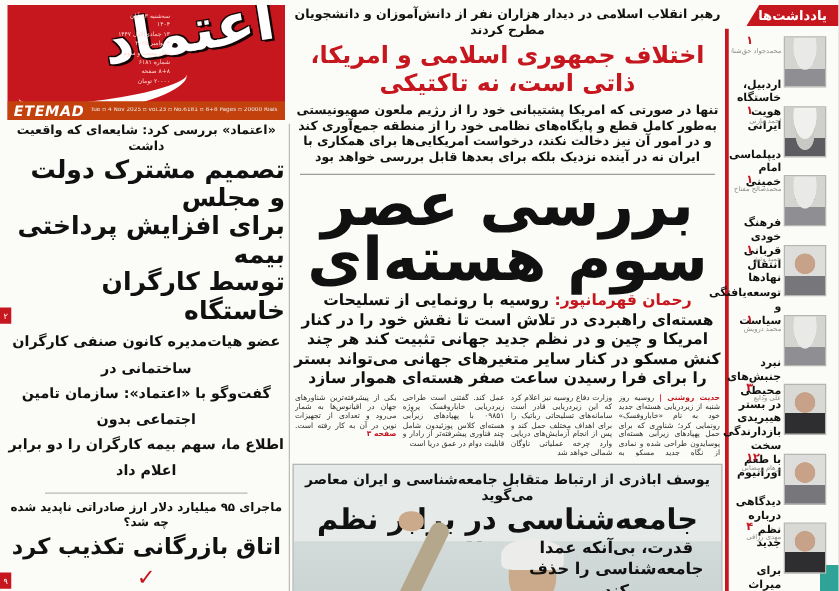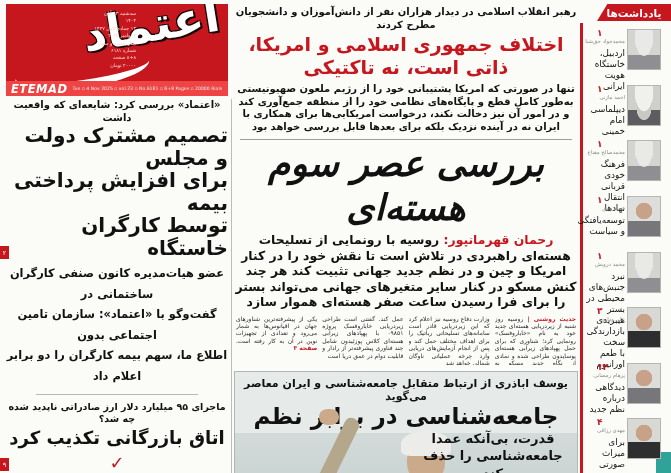--- a/index.html
+++ b/index.html
@@ -73,7 +73,7 @@
   .n-txt{position:absolute;left:0;top:2px;width:40px;}
   .n-num{font-size:9px;color:#c6171f;font-weight:bold;text-align:left;padding-left:12px;line-height:10px;}
   .n-author{font-size:5.4px;color:#8a8a86;text-align:right;line-height:7px;white-space:nowrap;overflow:hidden;}
-  .n-title{font-size:8.8px;font-weight:normal;text-align:right;line-height:11px;margin-top:3px;letter-spacing:-.3px;}
+  .n-title{font-size:8.8px;font-weight:bold;text-align:right;line-height:11px;margin-top:18px;letter-spacing:-.3px;}
   .photo.plain{background-image:
       radial-gradient(circle at 50% 36%, #c7a188 0 8px, transparent 8.5px),
       linear-gradient(180deg,#dddddb 0 62%, #77777b 62% 100%);}

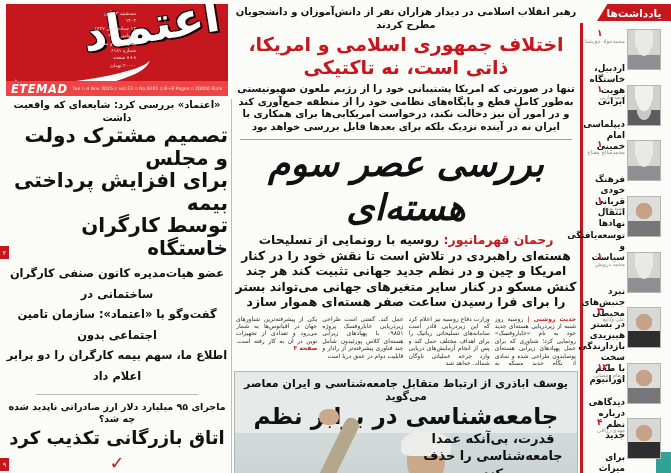--- a/index.html
+++ b/index.html
@@ -13,7 +13,7 @@
   .swoosh{position:absolute;left:8px;top:46px;width:136px;height:30px;border-bottom:8px solid #fff;
         border-radius:50%;transform:rotate(-8deg);}
   .mh-dates{position:absolute;left:88px;top:6px;width:42px;color:#ffd8d2;font-size:4.8px;line-height:7.4px;text-align:right;}
-  .mh-bar{position:absolute;left:0;bottom:0;width:100%;height:15px;background:#ef4444;display:flex;align-items:center;
+  .mh-bar{position:absolute;left:0;bottom:0;width:100%;height:15px;background:#c2410c;display:flex;align-items:center;
         gap:5px;padding:0 5px;box-sizing:border-box;direction:ltr;}
   .mh-bar .etemad{color:#fff;font-size:11.5px;font-weight:bold;font-style:italic;letter-spacing:.5px;}
   .mh-bar .info{color:#e9e9e9;font-size:4.6px;white-space:nowrap;overflow:hidden;}

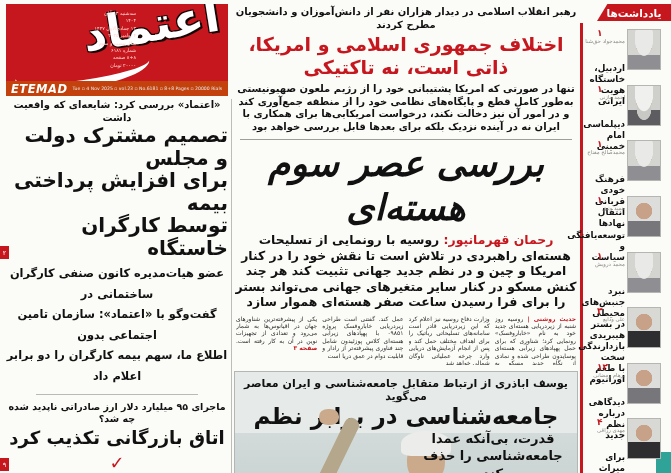--- a/index.html
+++ b/index.html
@@ -41,7 +41,7 @@
   .ts-head{font-size:19px;font-weight:bold;color:#c6171f;text-align:center;line-height:23px;margin-top:2px;letter-spacing:-.4px;}
   .ts-lead{font-size:10px;font-weight:bold;text-align:center;line-height:12.5px;margin-top:4px;padding:0 2px;}
   .c-div{height:1px;background:#9d9d99;margin:6px 6px 2px;}
-  .m-head{font-size:36px;font-weight:bold;text-align:center;letter-spacing:-1.5px;line-height:44px;font-style:italic;}
+  .m-head{font-size:48px;font-weight:bold;text-align:center;letter-spacing:-1.5px;line-height:44px;}
   .m-sub{font-size:12.4px;font-weight:bold;text-align:center;line-height:15.5px;margin-top:2px;padding:0 1px;}
   .m-sub .author{color:#c6171f;}
   .cols{display:flex;gap:5px;margin-top:5px;height:50px;overflow:hidden;padding:0 2px;}

